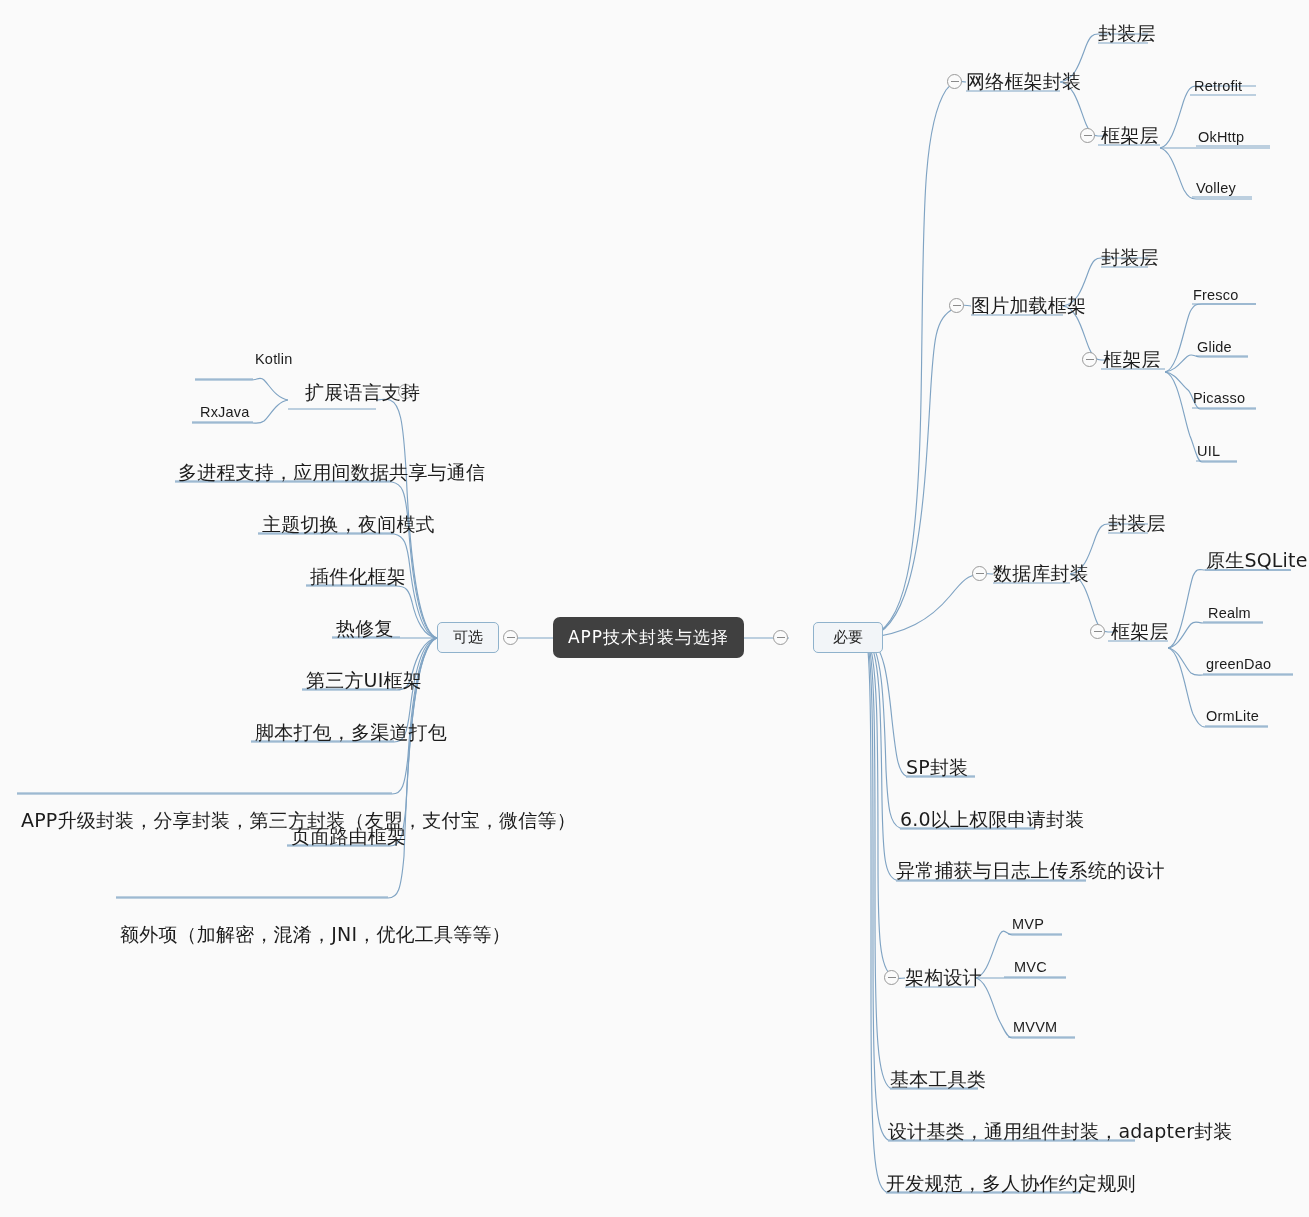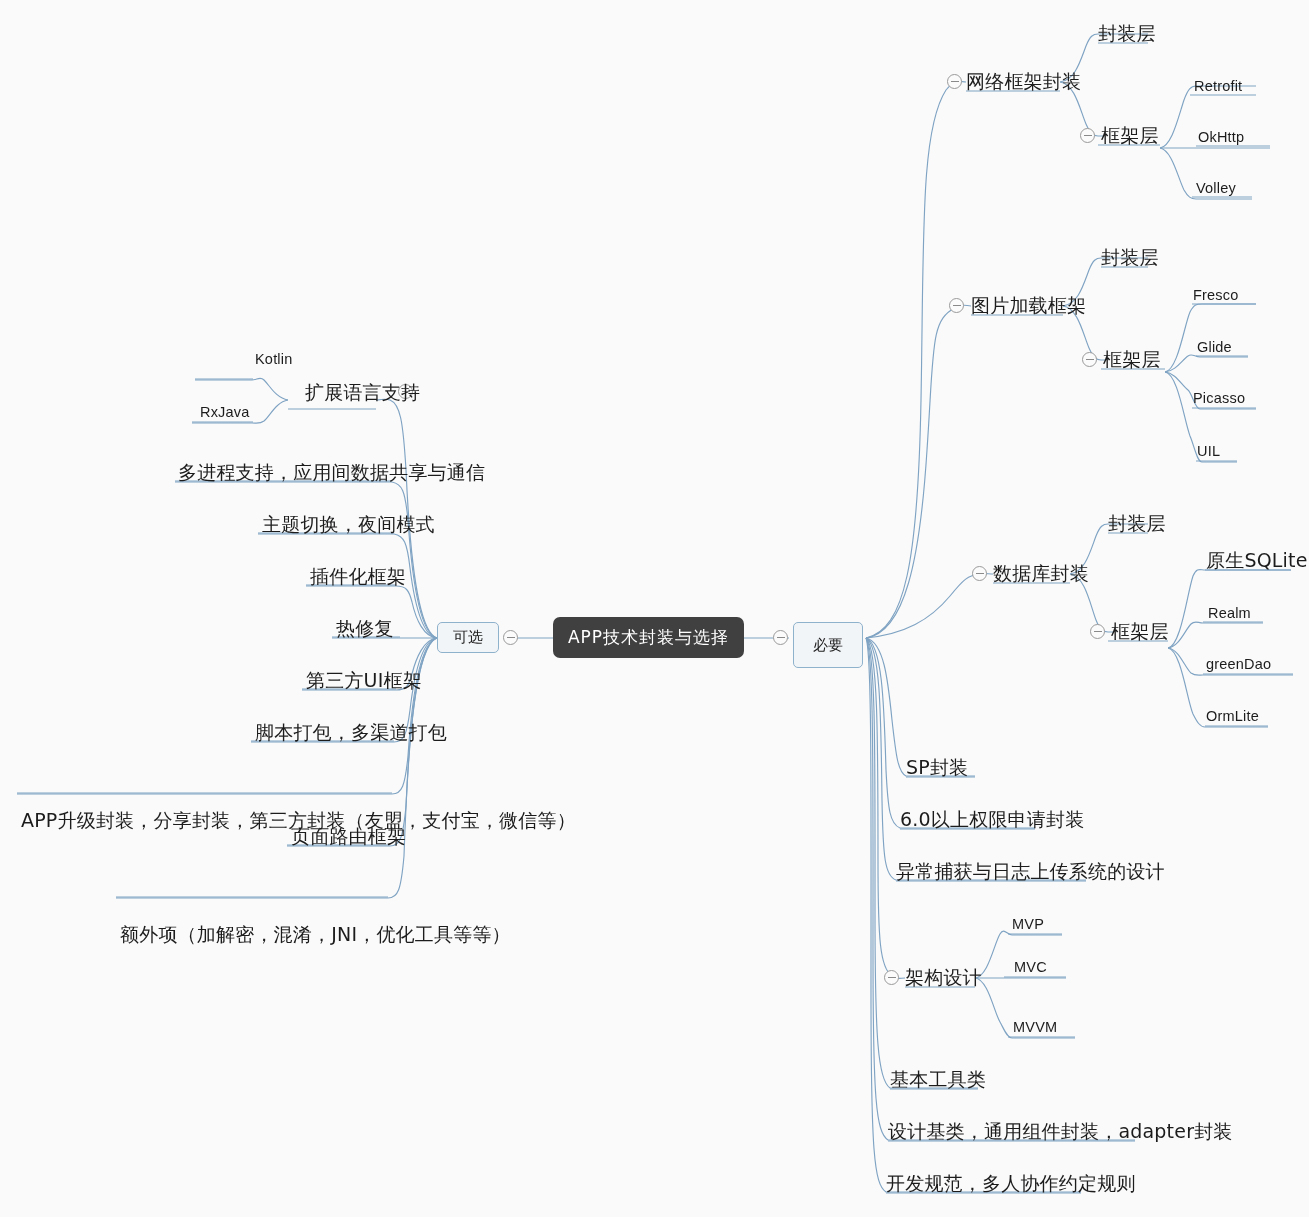--- a/index.html
+++ b/index.html
@@ -210,7 +210,7 @@
   <span>APP技术封装与选择</span>
 </div>
 
-<div class="box-node" style="left:793px; top:622px; width:70px; height:46px;">
+<div class="box-node" style="left:813px; top:622px; width:70px; height:31px;">
   <span>必要</span>
 </div>
 <div class="collapse-icon" style="left:773px; top:630px;"></div>

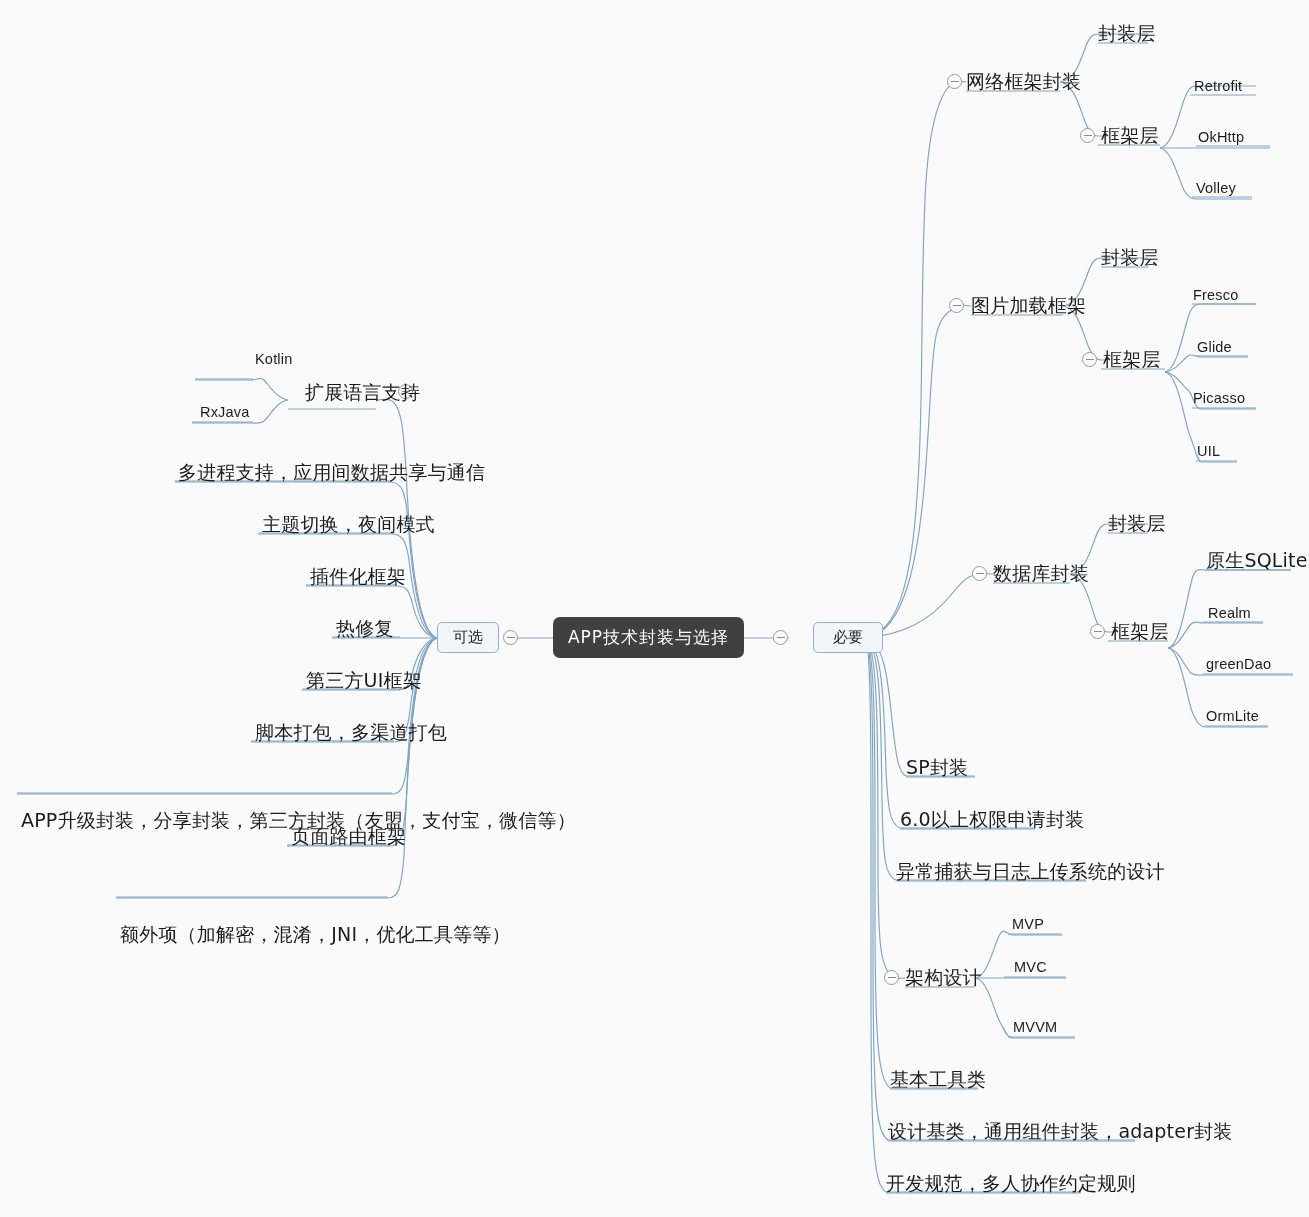--- a/index.html
+++ b/index.html
@@ -231,7 +231,7 @@
 
 <div class="node-label cn" style="left:906px; top:758px;">SP封装</div>
 <div class="node-label cn" style="left:900px; top:810px;">6.0以上权限申请封装</div>
-<div class="node-label cn" style="left:896px; top:862px;">异常捕获与日志上传系统的设计</div>
+<div class="node-label cn" style="left:896px; top:862px;font-family:Liberation Serif, serif;">异常捕获与日志上传系统的设计</div>
 
 <div class="collapse-icon" style="left:884px; top:970px;"></div>
 <div class="node-label cn" style="left:905px; top:968px;">架构设计</div>

